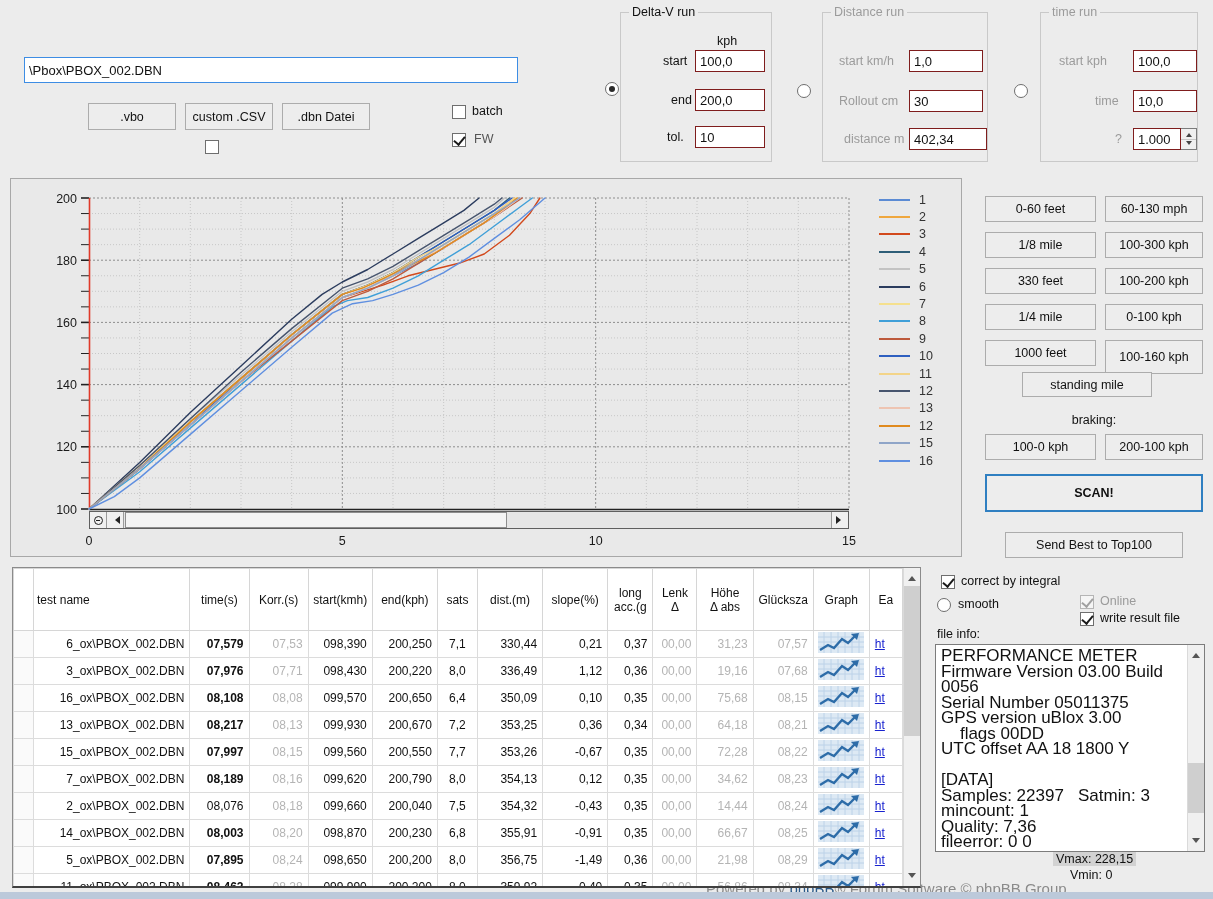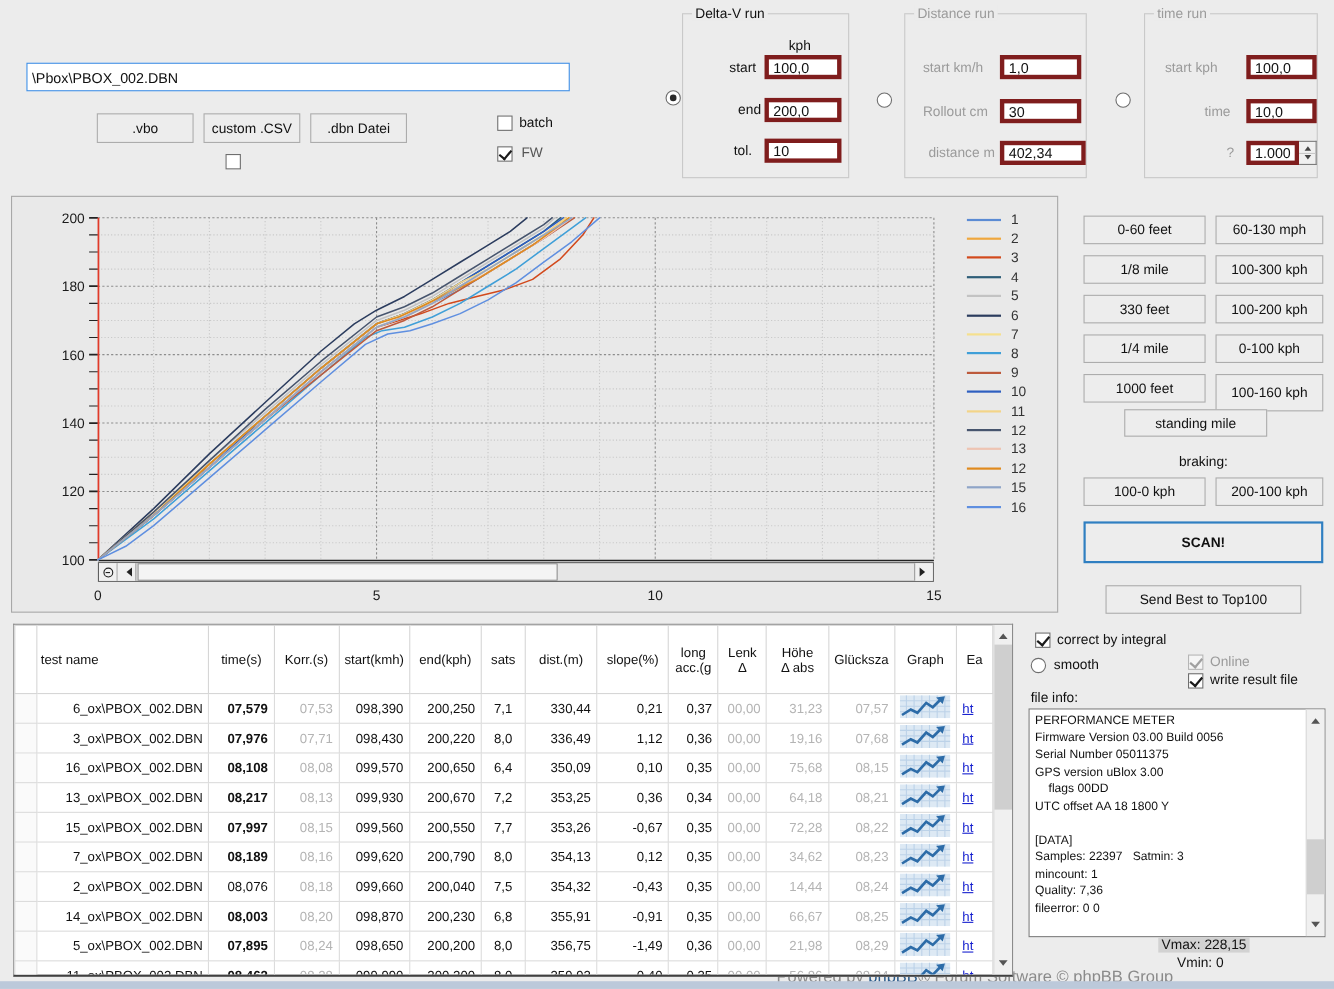--- a/index.html
+++ b/index.html
@@ -10,7 +10,7 @@
   .gray{color:#9b9b9b}
   .btn{background:#ededed;border:1px solid #acacac;font-size:12.5px;display:flex;align-items:center;justify-content:center;white-space:nowrap;cursor:default}
   .btn.scan{border:2px solid #2f7fc1;font-weight:bold}
-  .tb{background:#fff;border:4px solid #7f1d1d;font-family:inherit;font-size:13px;color:#111;padding:1px 4px}
+  .tb{background:#fff;border:1px solid #7f1d1d;font-family:inherit;font-size:13px;color:#111;padding:1px 4px}
   .gb{border:1px solid #c9c9c9;position:absolute}
   .gt{position:absolute;top:-8px;left:8px;background:#ececec;padding:0 3px;font-size:12.5px}
   .gb.dim .gt,.gb.dim .lbl{color:#9b9b9b}

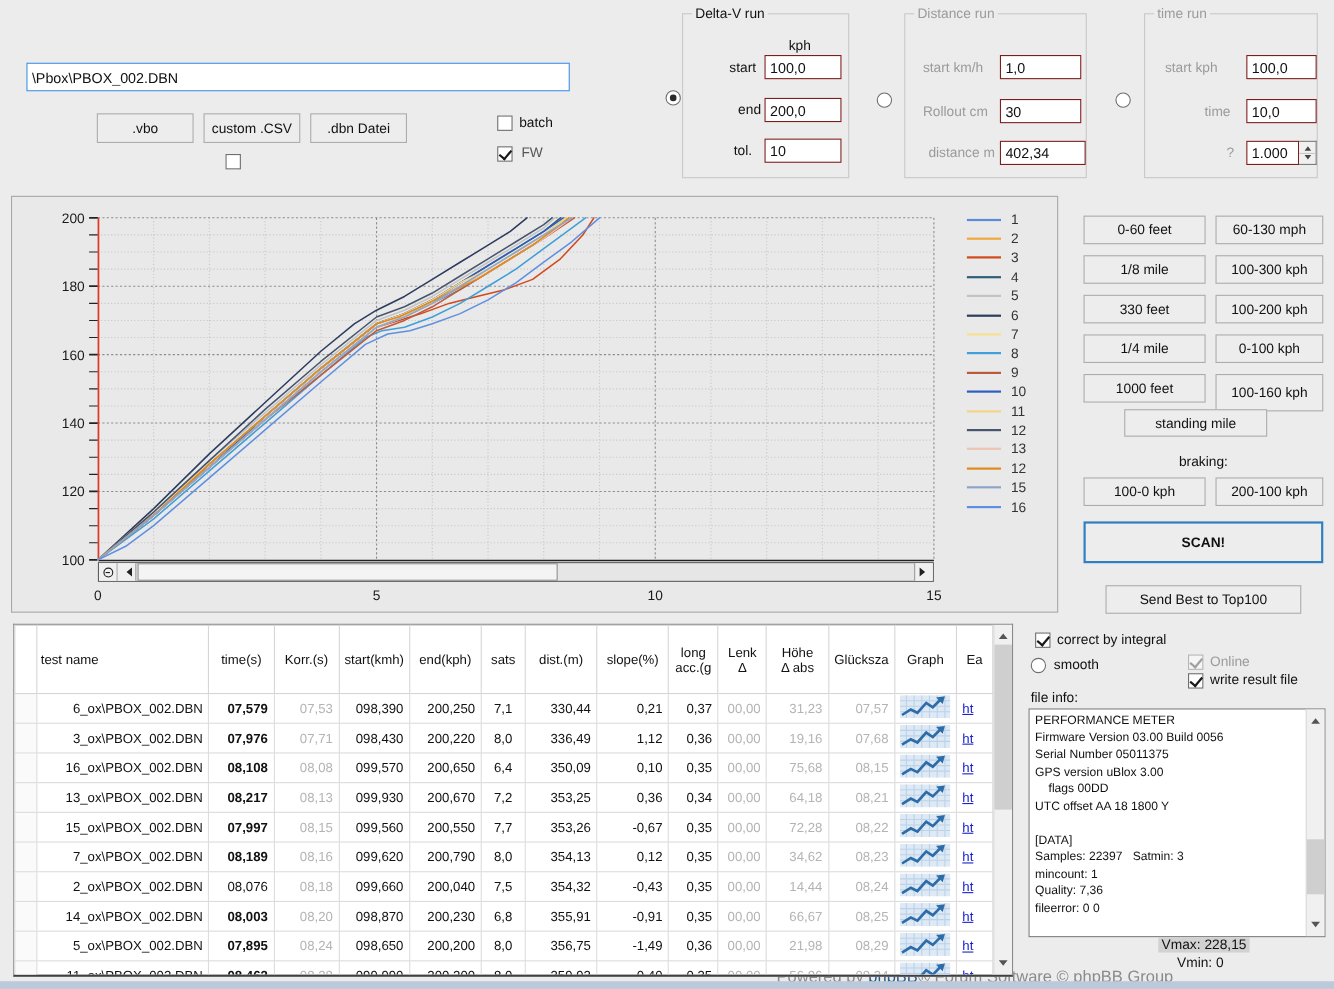--- a/index.html
+++ b/index.html
@@ -56,7 +56,7 @@
   .su::after{content:"";width:0;height:0;border:3px solid transparent;border-bottom:4px solid #444}
   .sd::after{content:"";width:0;height:0;border:3px solid transparent;border-top:4px solid #444}
   #file-info-box{background:#fff;border:1px solid #7c7c7c}
-  .fi-text{position:absolute;left:5px;top:3px;right:20px;bottom:3px;font-size:11px;line-height:15.5px;white-space:pre-wrap;overflow:hidden}
+  .fi-text{position:absolute;left:5px;top:3px;right:20px;bottom:3px;font-size:17px;line-height:15.5px;white-space:pre-wrap;overflow:hidden}
   #vmax{background:#d2d2d2;font-size:12.5px;padding:0 3px}
   #vmin{font-size:12.5px}
   #footer-text{font-size:15px;color:#8a8a8a;z-index:1;white-space:nowrap}

